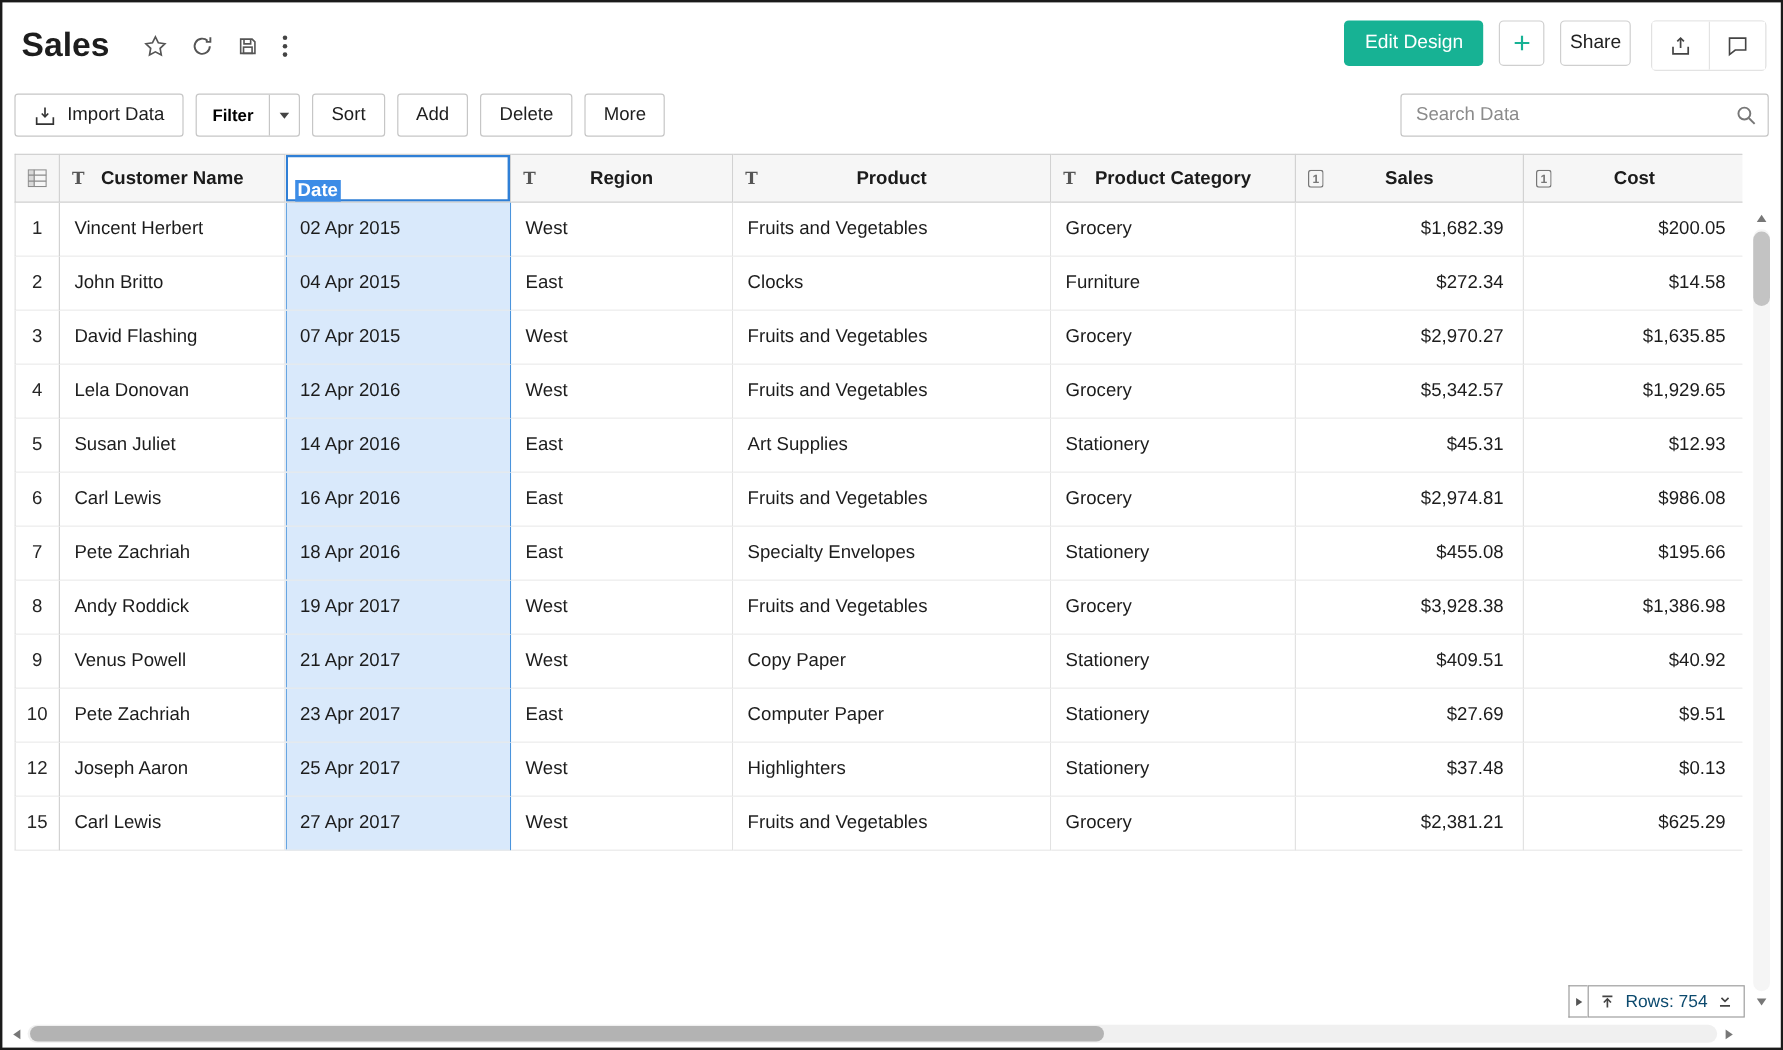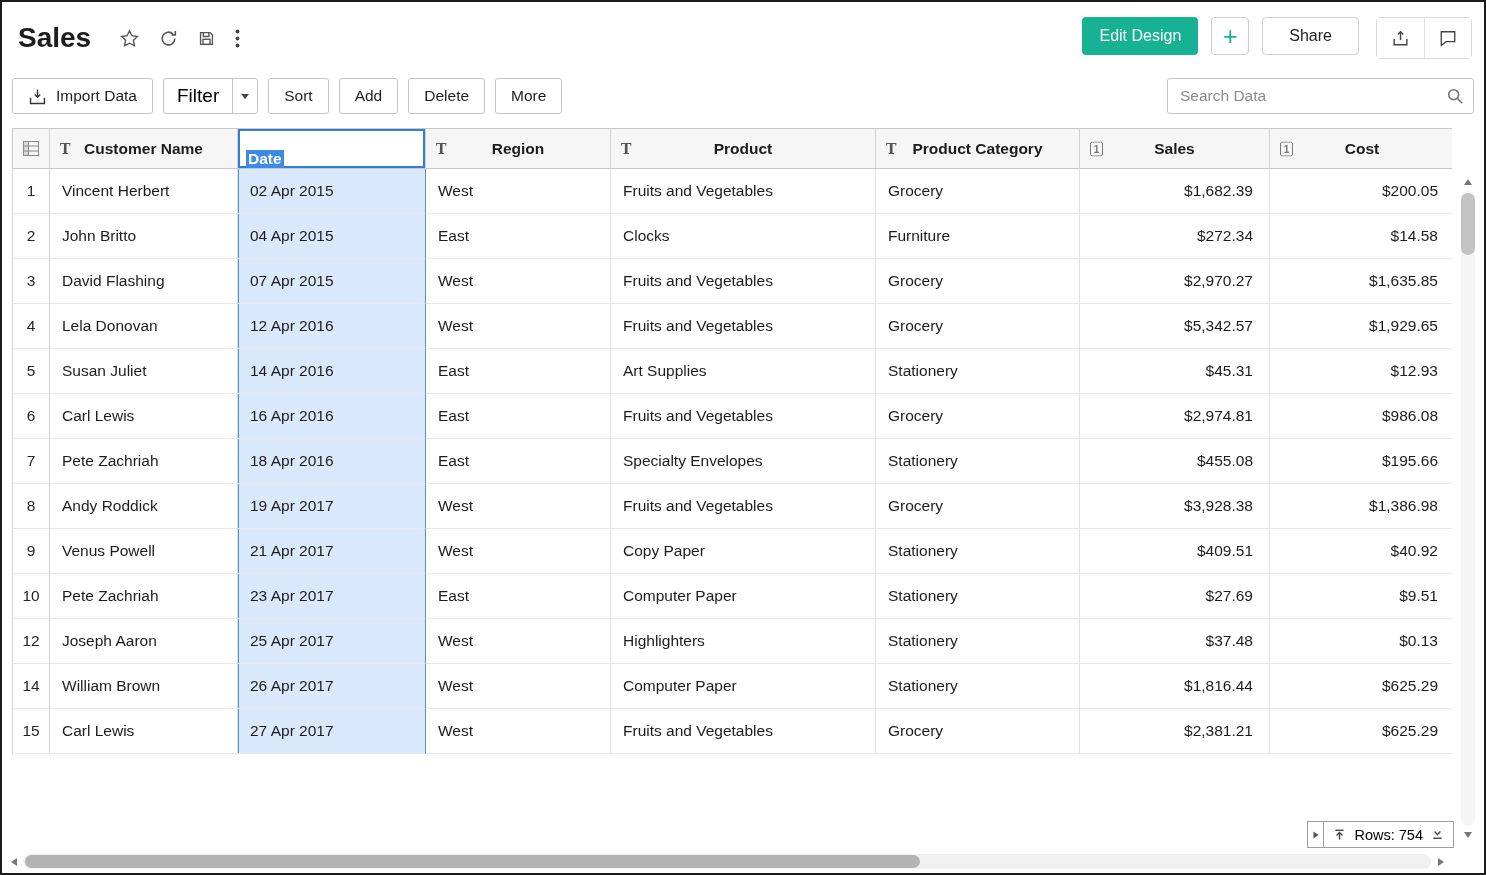--- a/index.html
+++ b/index.html
@@ -18,7 +18,7 @@
   .titlebar-right { margin-left:auto; display:flex; align-items:flex-start; gap:13px; }
   .btn-primary { background:var(--accent,#17b294); color:#fff; border:none; border-radius:4px; font-size:16px; height:38px; padding:0 17px; font-family:inherit; cursor:pointer; }
   .btn-plus { width:38px; height:38px; border:1px solid #cfcfcf; border-radius:4px; background:#fff; color:var(--accent,#17b294); font-size:25px; line-height:34px; font-family:inherit; cursor:pointer; padding:0; }
-  .btn-share { height:38px; padding:0 26px; border:1px solid #cfcfcf; border-radius:4px; background:#fff; font-size:16px; color:#222; font-family:inherit; cursor:pointer; }
+  .btn-share { height:38px; padding:0 7px; border:1px solid #cfcfcf; border-radius:4px; background:#fff; font-size:16px; color:#222; font-family:inherit; cursor:pointer; }
   .icon-group { display:flex; border:1px solid #dadada; border-radius:4px; height:42px; margin-left:4px; }
   .icon-cell { width:47px; display:flex; align-items:center; justify-content:center; cursor:pointer; background:#fff; border:none; }
   .icon-cell + .icon-cell { border-left:1px solid #e3e3e3; }

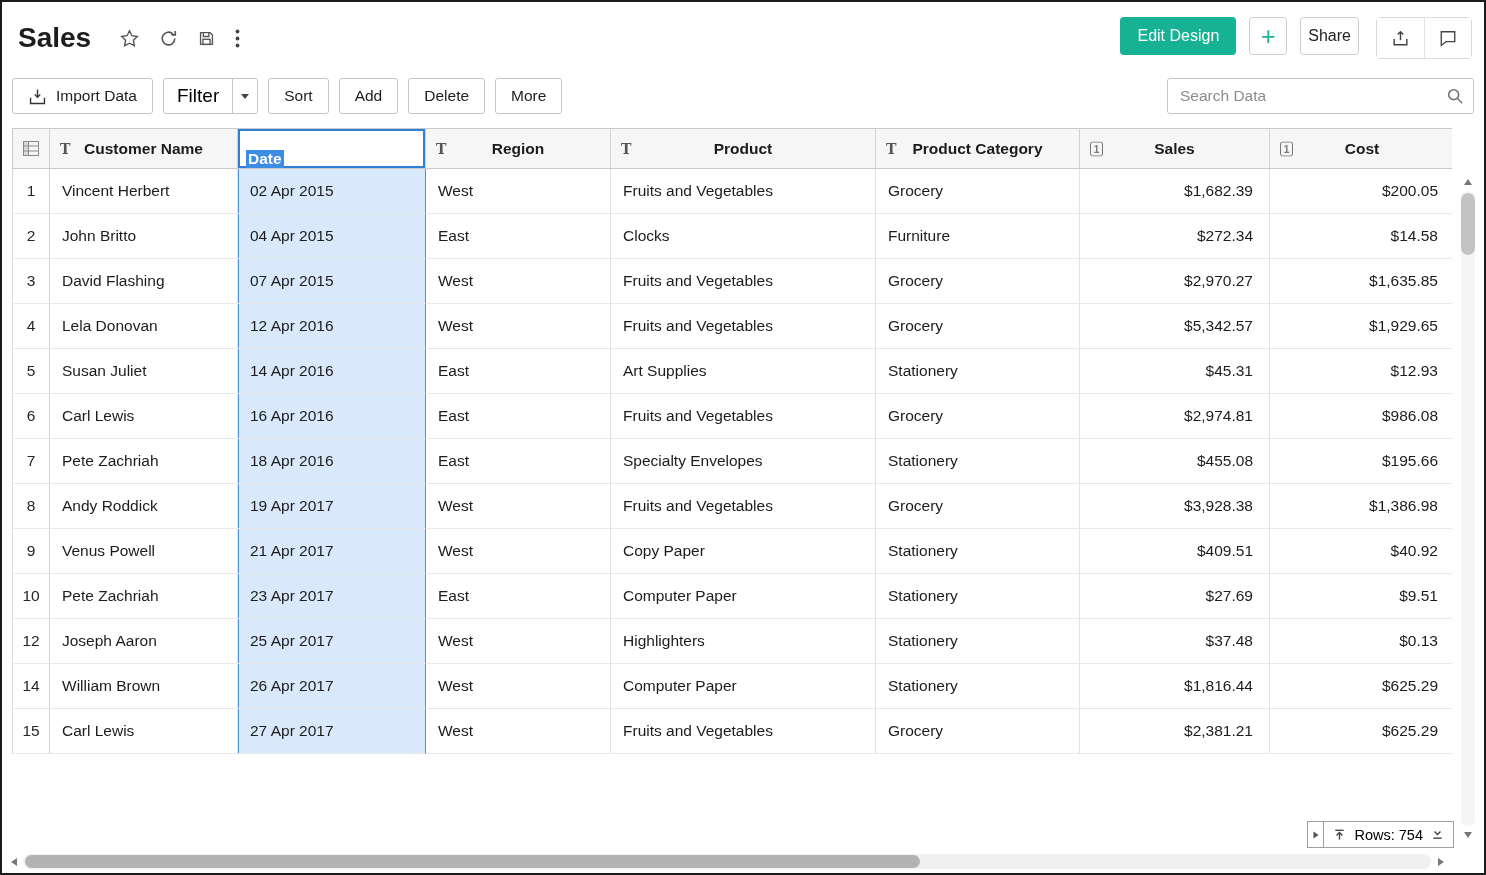--- a/index.html
+++ b/index.html
@@ -27,7 +27,7 @@
   .toolbar { display:flex; align-items:center; padding:4px 10px 10px 10px; gap:10px; }
   .tb-btn { height:36px; display:inline-flex; align-items:center; gap:9px; padding:0 15px; border:1px solid #c6c6c6; border-radius:3px; background:#fff; font-size:15.5px; color:#1e1e1e; font-family:inherit; cursor:pointer;justify-content:space-between; }
   .tb-split { display:inline-flex; align-items:stretch; border:1px solid #c6c6c6; border-radius:3px; height:36px; background:#fff; }
-  .tb-split .main { padding:0 13px; display:flex; align-items:center; font-size:19px; background:none; border:none; font-family:inherit; cursor:pointer; }
+  .tb-split .main { padding:0 13px; display:flex; align-items:center; font-size:14px; background:none; border:none; font-family:inherit; cursor:pointer;font-weight:bold; }
   .tb-split .caret { width:25px; border:none; border-left:1px solid #c6c6c6; display:flex; align-items:center; justify-content:center; background:none; cursor:pointer; }
   .tri-down { width:0; height:0; border-left:4.5px solid transparent; border-right:4.5px solid transparent; border-top:5.5px solid #444; }
   .search-wrap { margin-left:auto; position:relative; width:307px; }

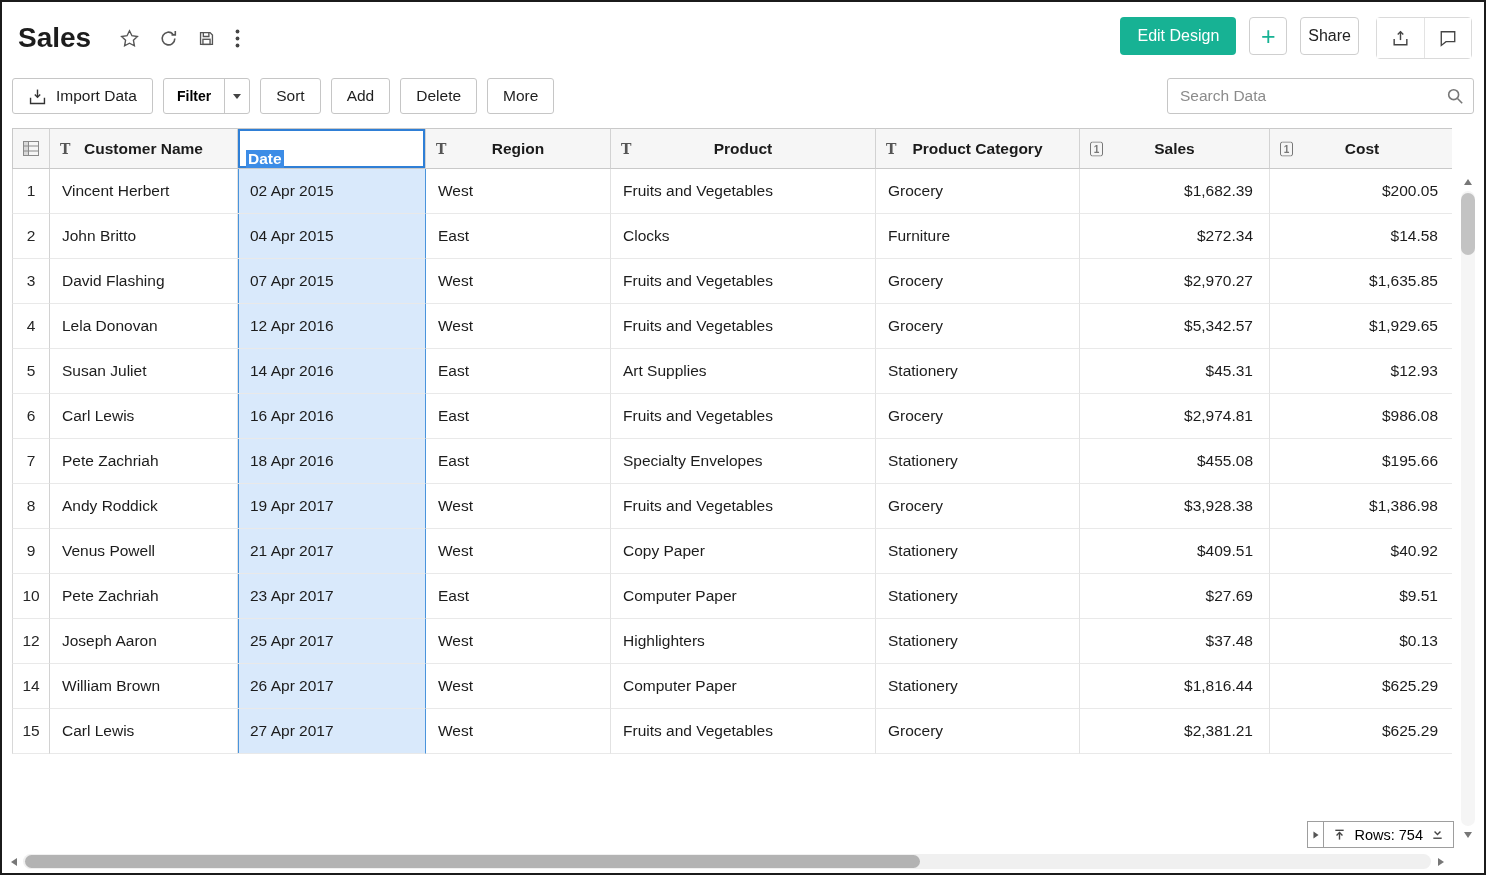--- a/index.html
+++ b/index.html
@@ -362,16 +362,6 @@
           <td class="right">$0.13</td>
         </tr>
         <tr>
-          <td class="td-num">14</td>
-          <td>William Brown</td>
-          <td class="col-selected">26 Apr 2017</td>
-          <td>West</td>
-          <td>Computer Paper</td>
-          <td>Stationery</td>
-          <td class="right">$1,816.44</td>
-          <td class="right">$625.29</td>
-        </tr>
-        <tr>
           <td class="td-num">15</td>
           <td>Carl Lewis</td>
           <td class="col-selected">27 Apr 2017</td>

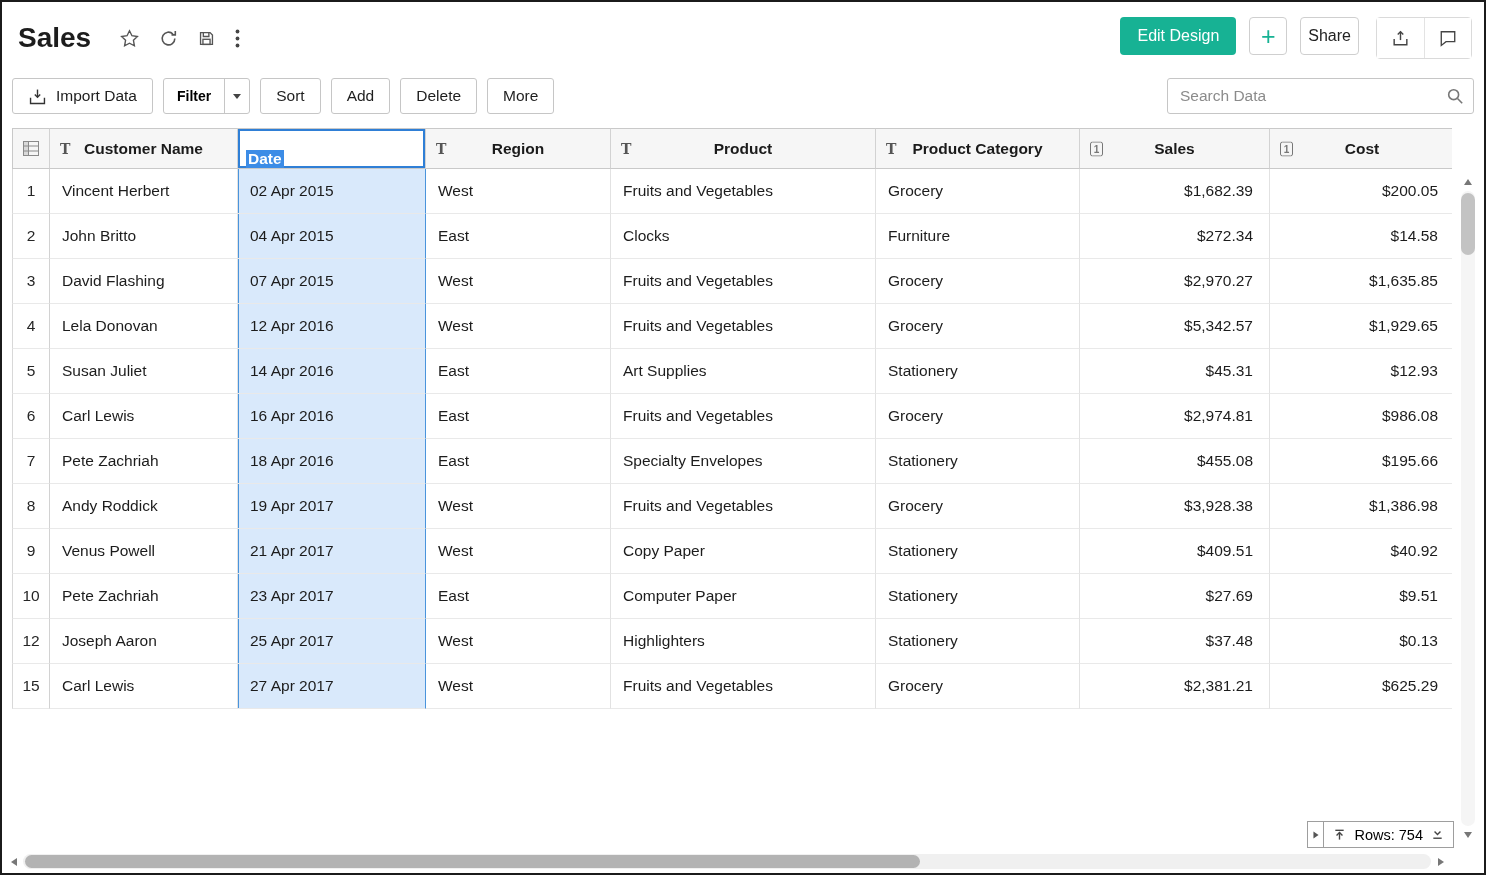--- a/index.html
+++ b/index.html
@@ -77,7 +77,7 @@
   .rows-badge-wrap { position:absolute; right:30px; bottom:25px; display:flex; align-items:center; height:27px; }
   .badge-handle { width:16px; height:27px; background:#fff; border:1px solid #9e9e9e; border-right:none; display:flex; align-items:center; justify-content:center; cursor:pointer; padding:0; }
   .badge-handle .tri-right { border-left-color:#555; transform:scale(0.85); }
-  .badge-body { border:1px solid #9e9e9e; background:#fff; height:27px; display:flex; align-items:center; gap:8px; padding:0 9px; font-size:14.5px; color:#000000; }
+  .badge-body { border:1px solid #9e9e9e; background:#fff; height:27px; display:flex; align-items:center; gap:8px; padding:0 9px; font-size:14.5px; color:#0c4a6e; }
 </style>
 </head>
 <body>

